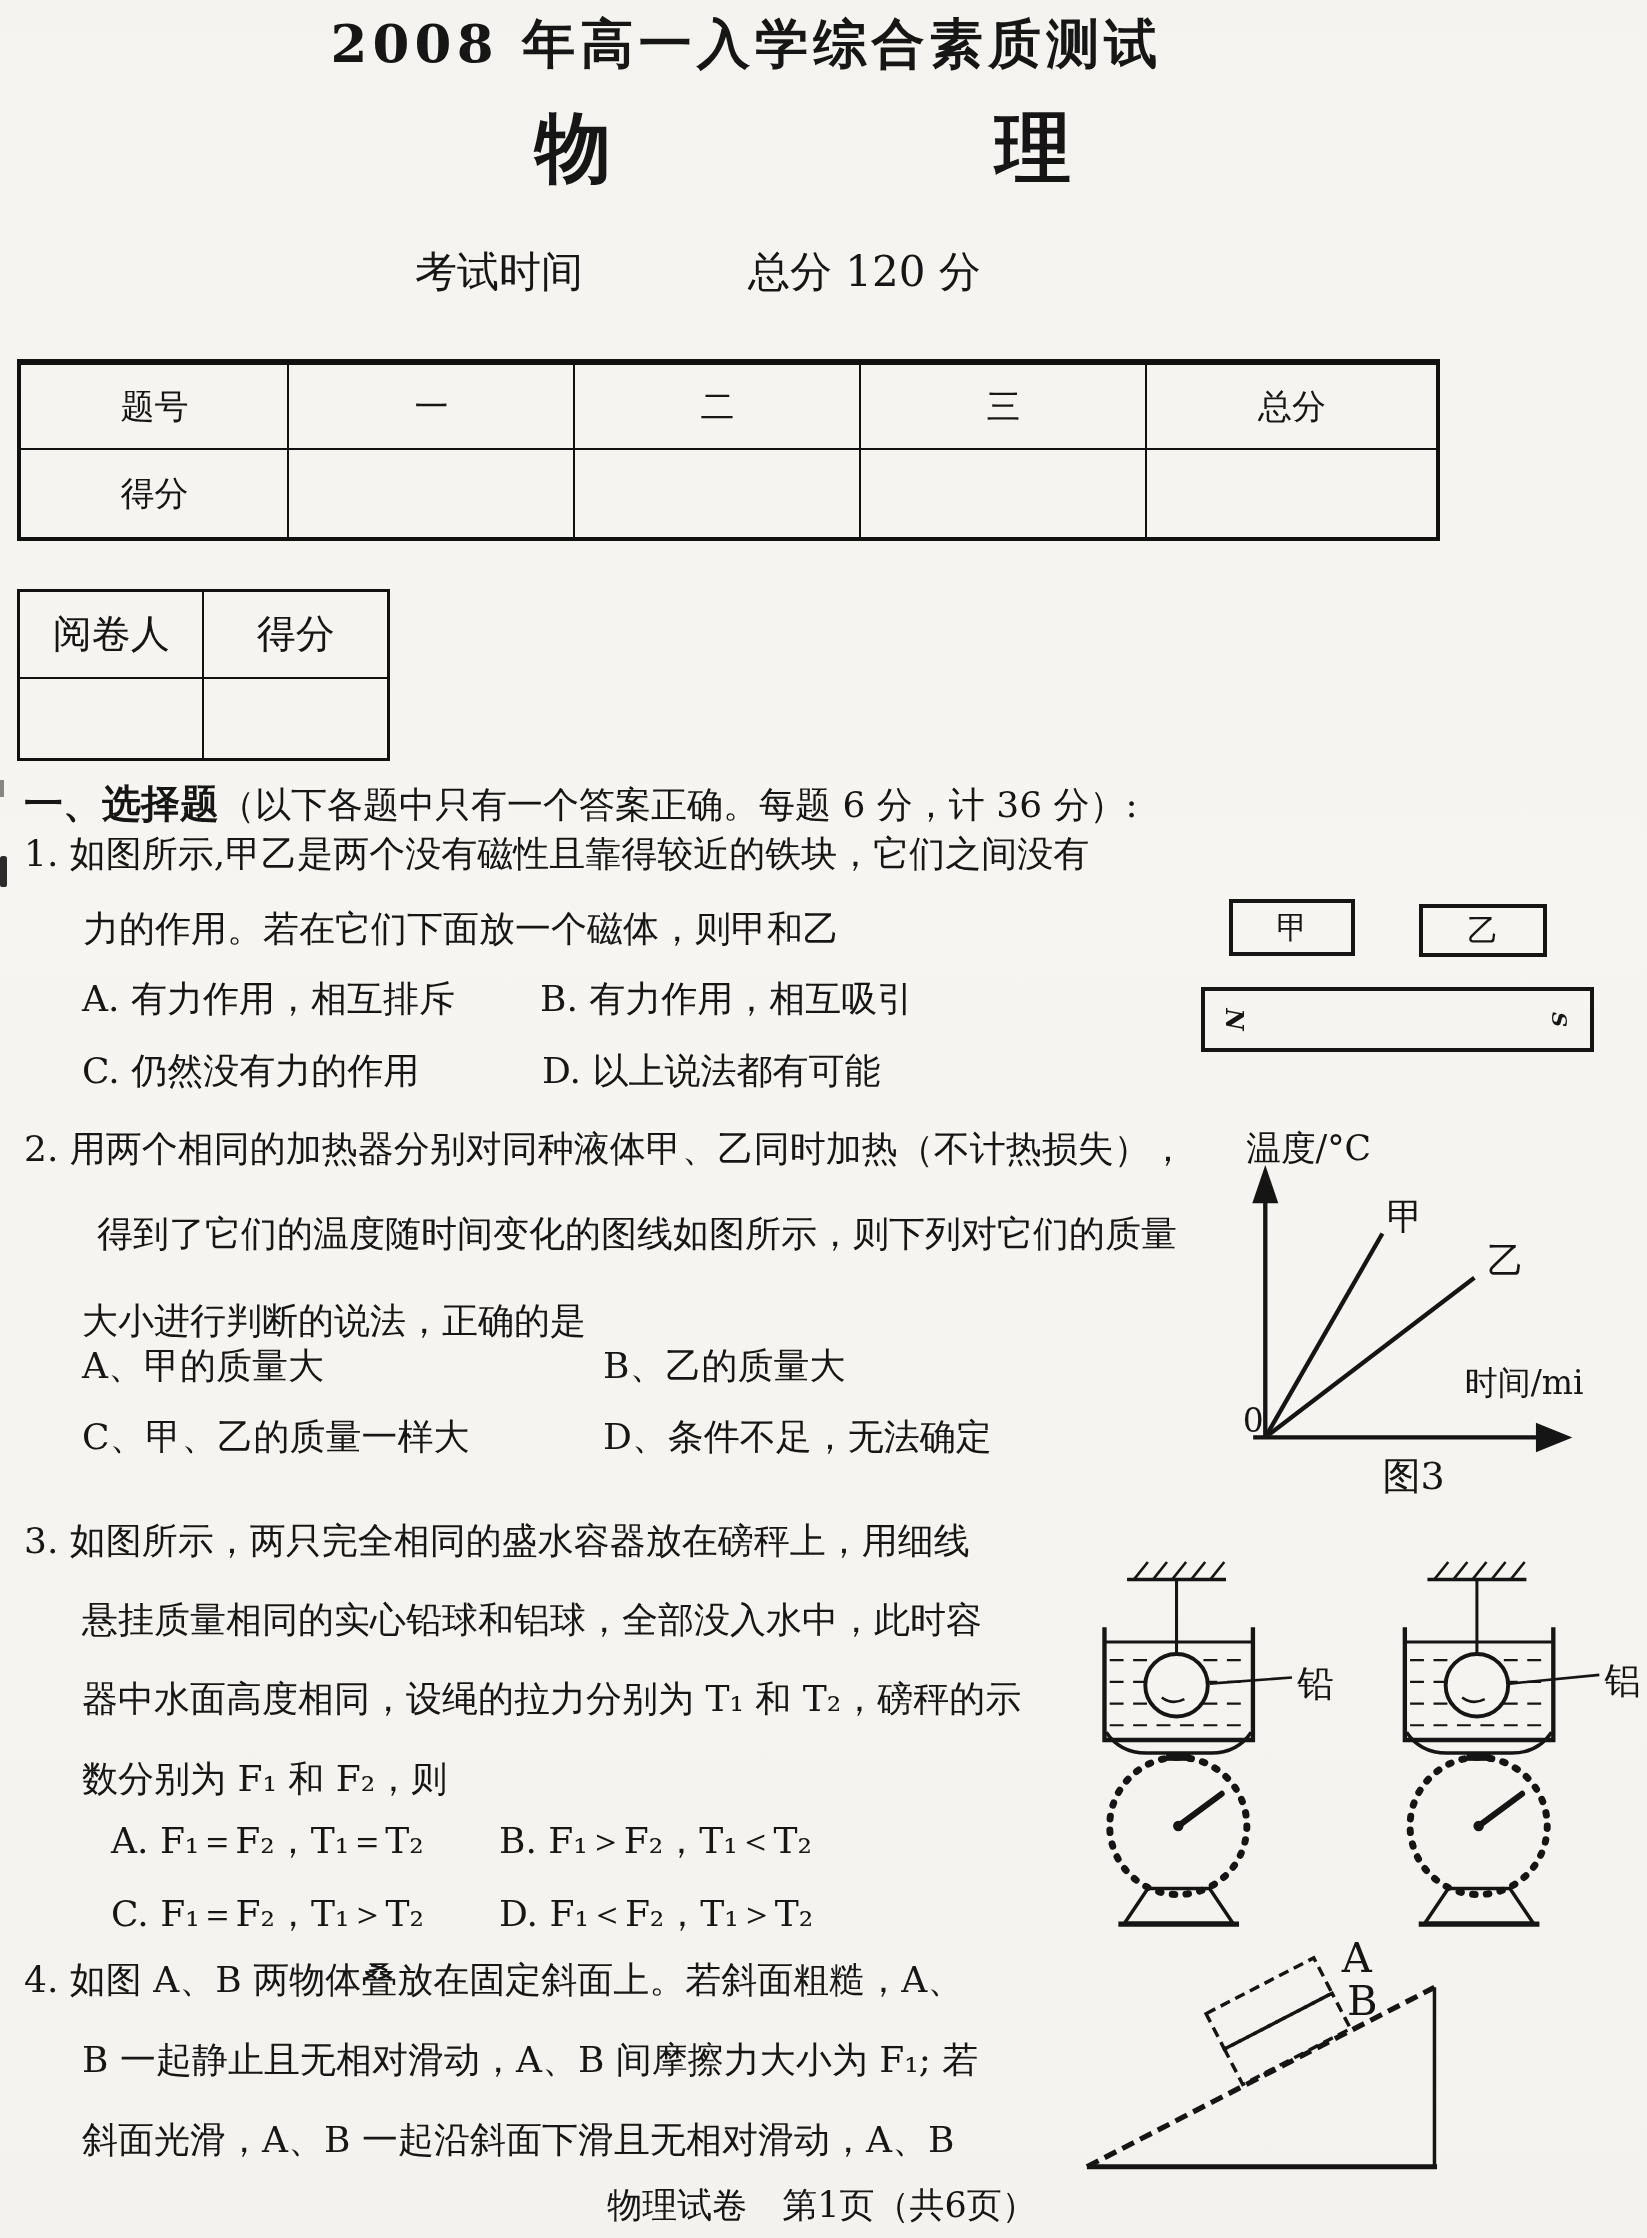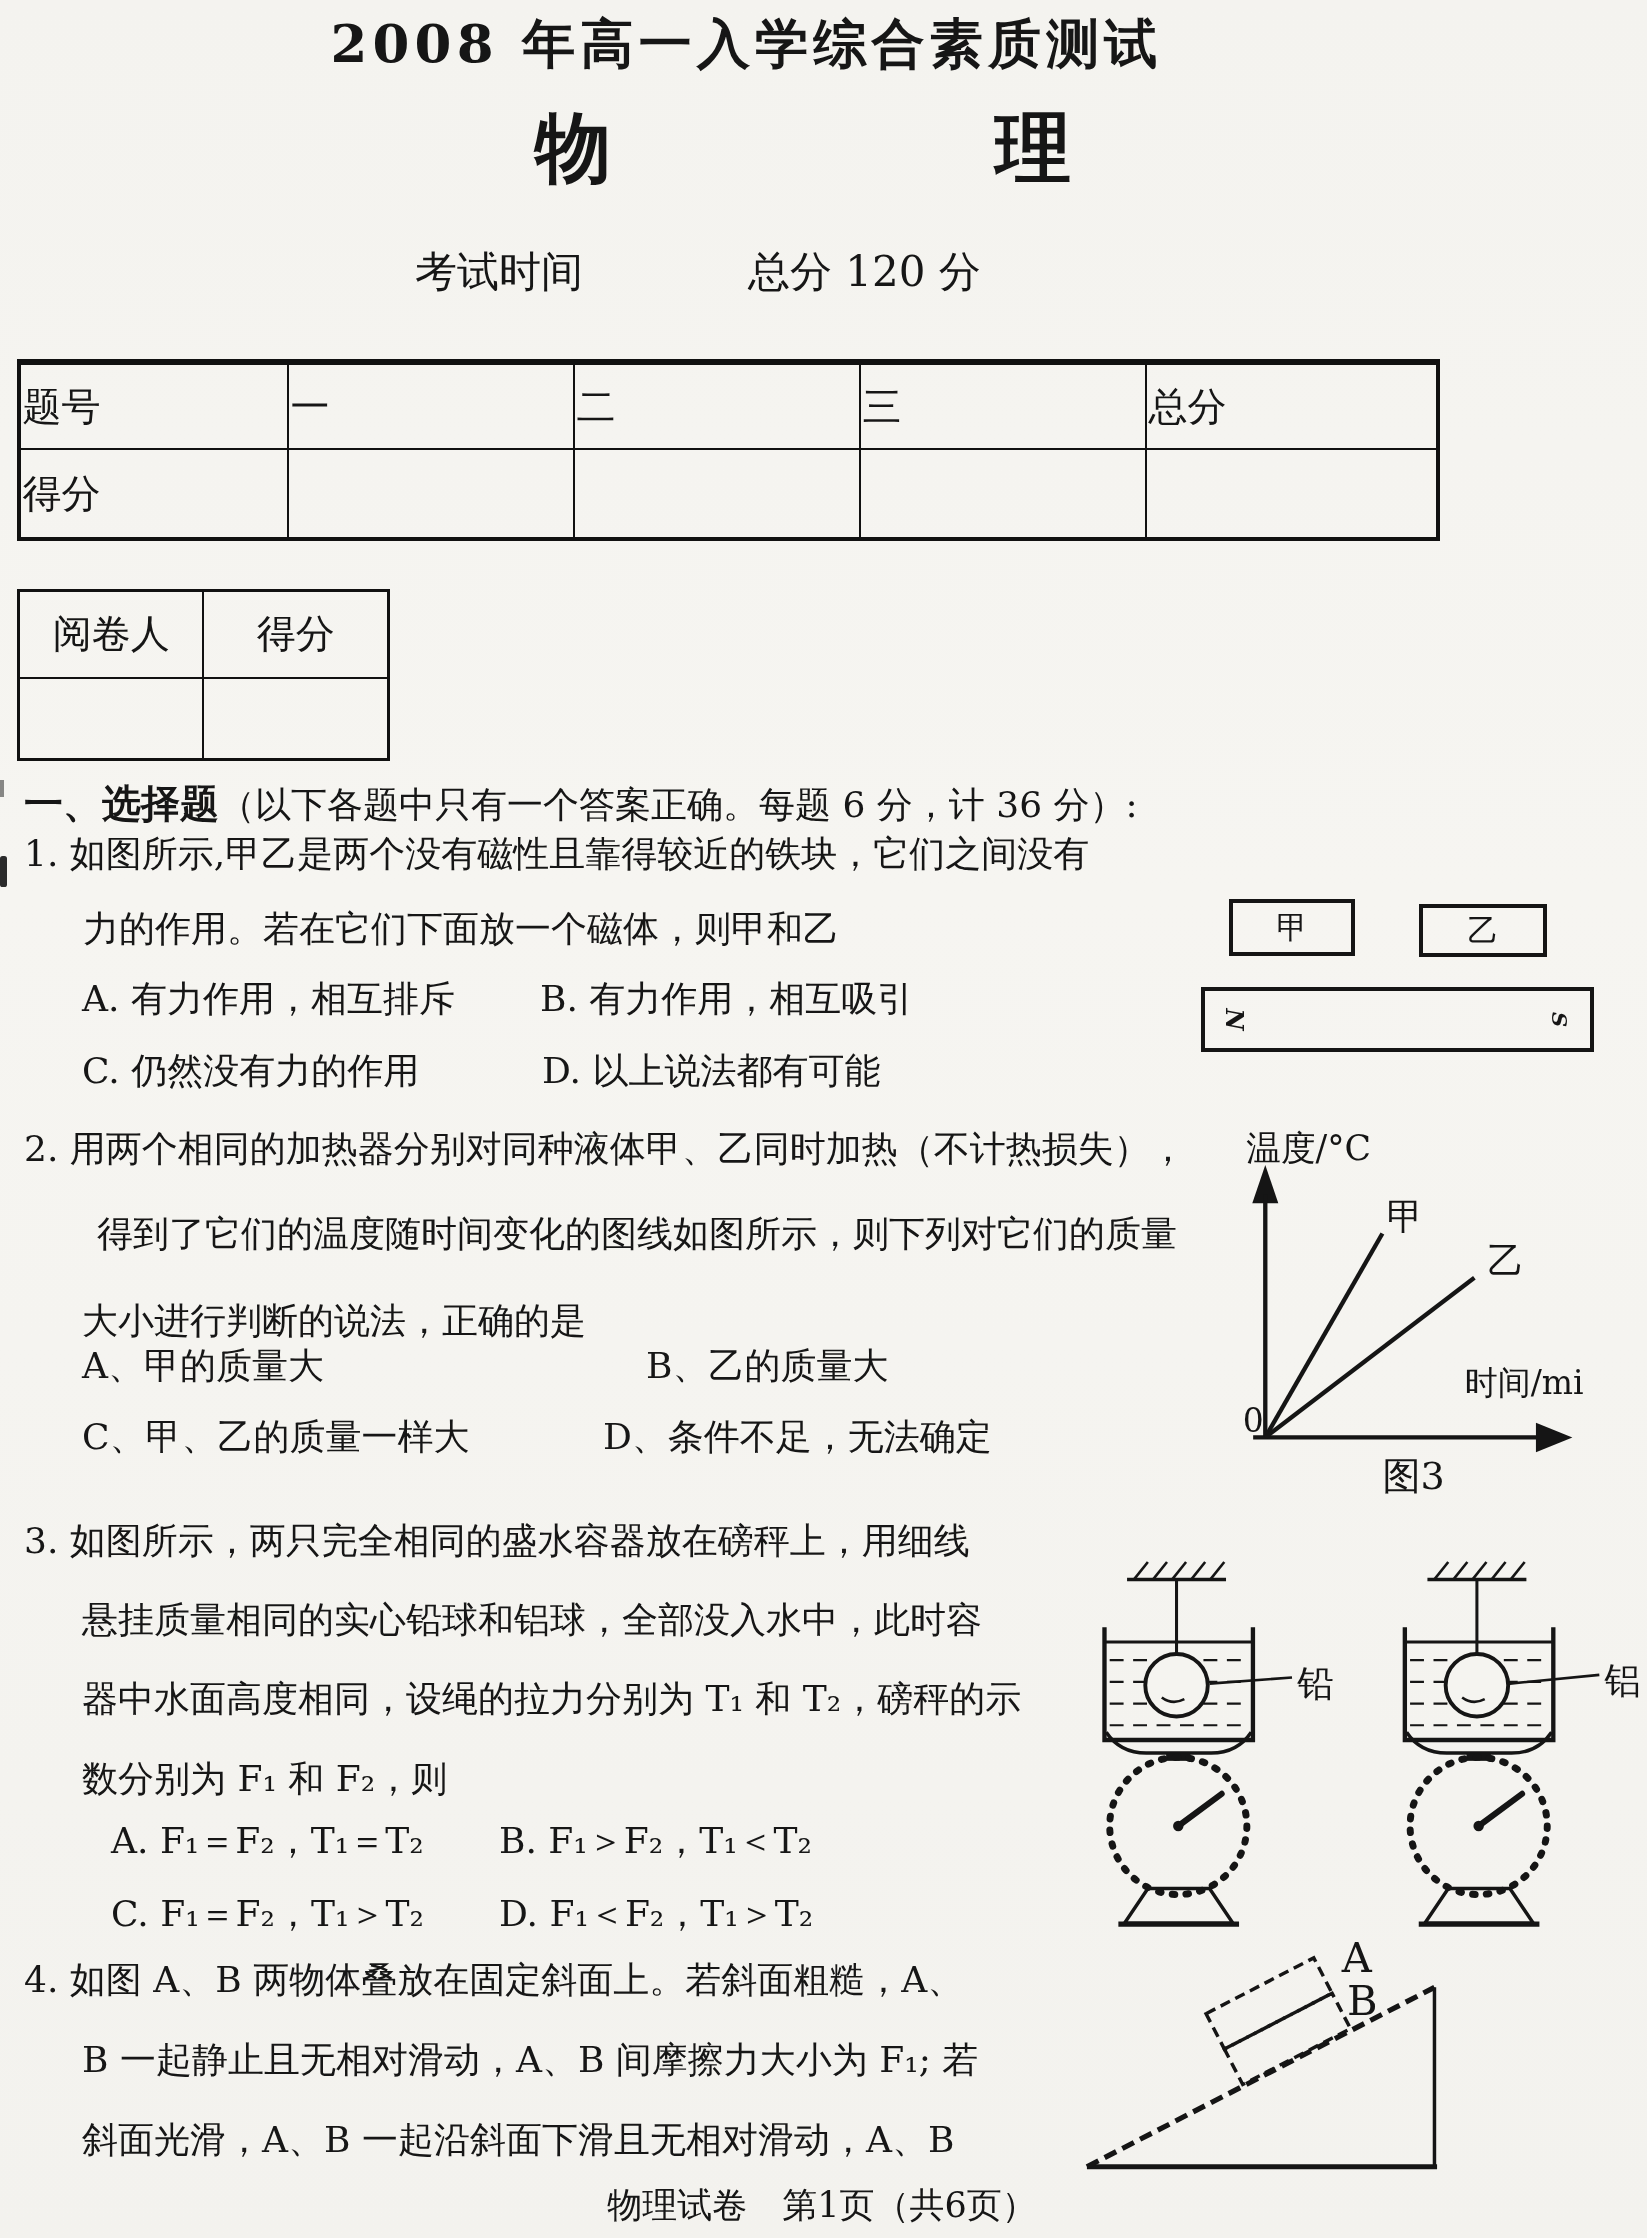--- a/index.html
+++ b/index.html
@@ -21,7 +21,7 @@
   .heading-rest { font-size:36px; }
   table { border-collapse:collapse; position:absolute; table-layout:fixed; background:transparent; }
   .score-table { left:17.4px; top:359px; width:1420px; border:4.3px solid #111; border-top:6px solid #111; }
-  .score-table td { border:2.6px solid #111; vertical-align:middle; font-size:39px; }
+  .score-table td { border:2.6px solid #111; text-align:center; vertical-align:middle; font-size:34px; }
   .grader-table { left:17.4px; top:589px; width:370px; border:3.5px solid #111; }
   .grader-table td { border:2.6px solid #111; text-align:center; vertical-align:middle; font-size:39px; }
   .fig { position:absolute; }

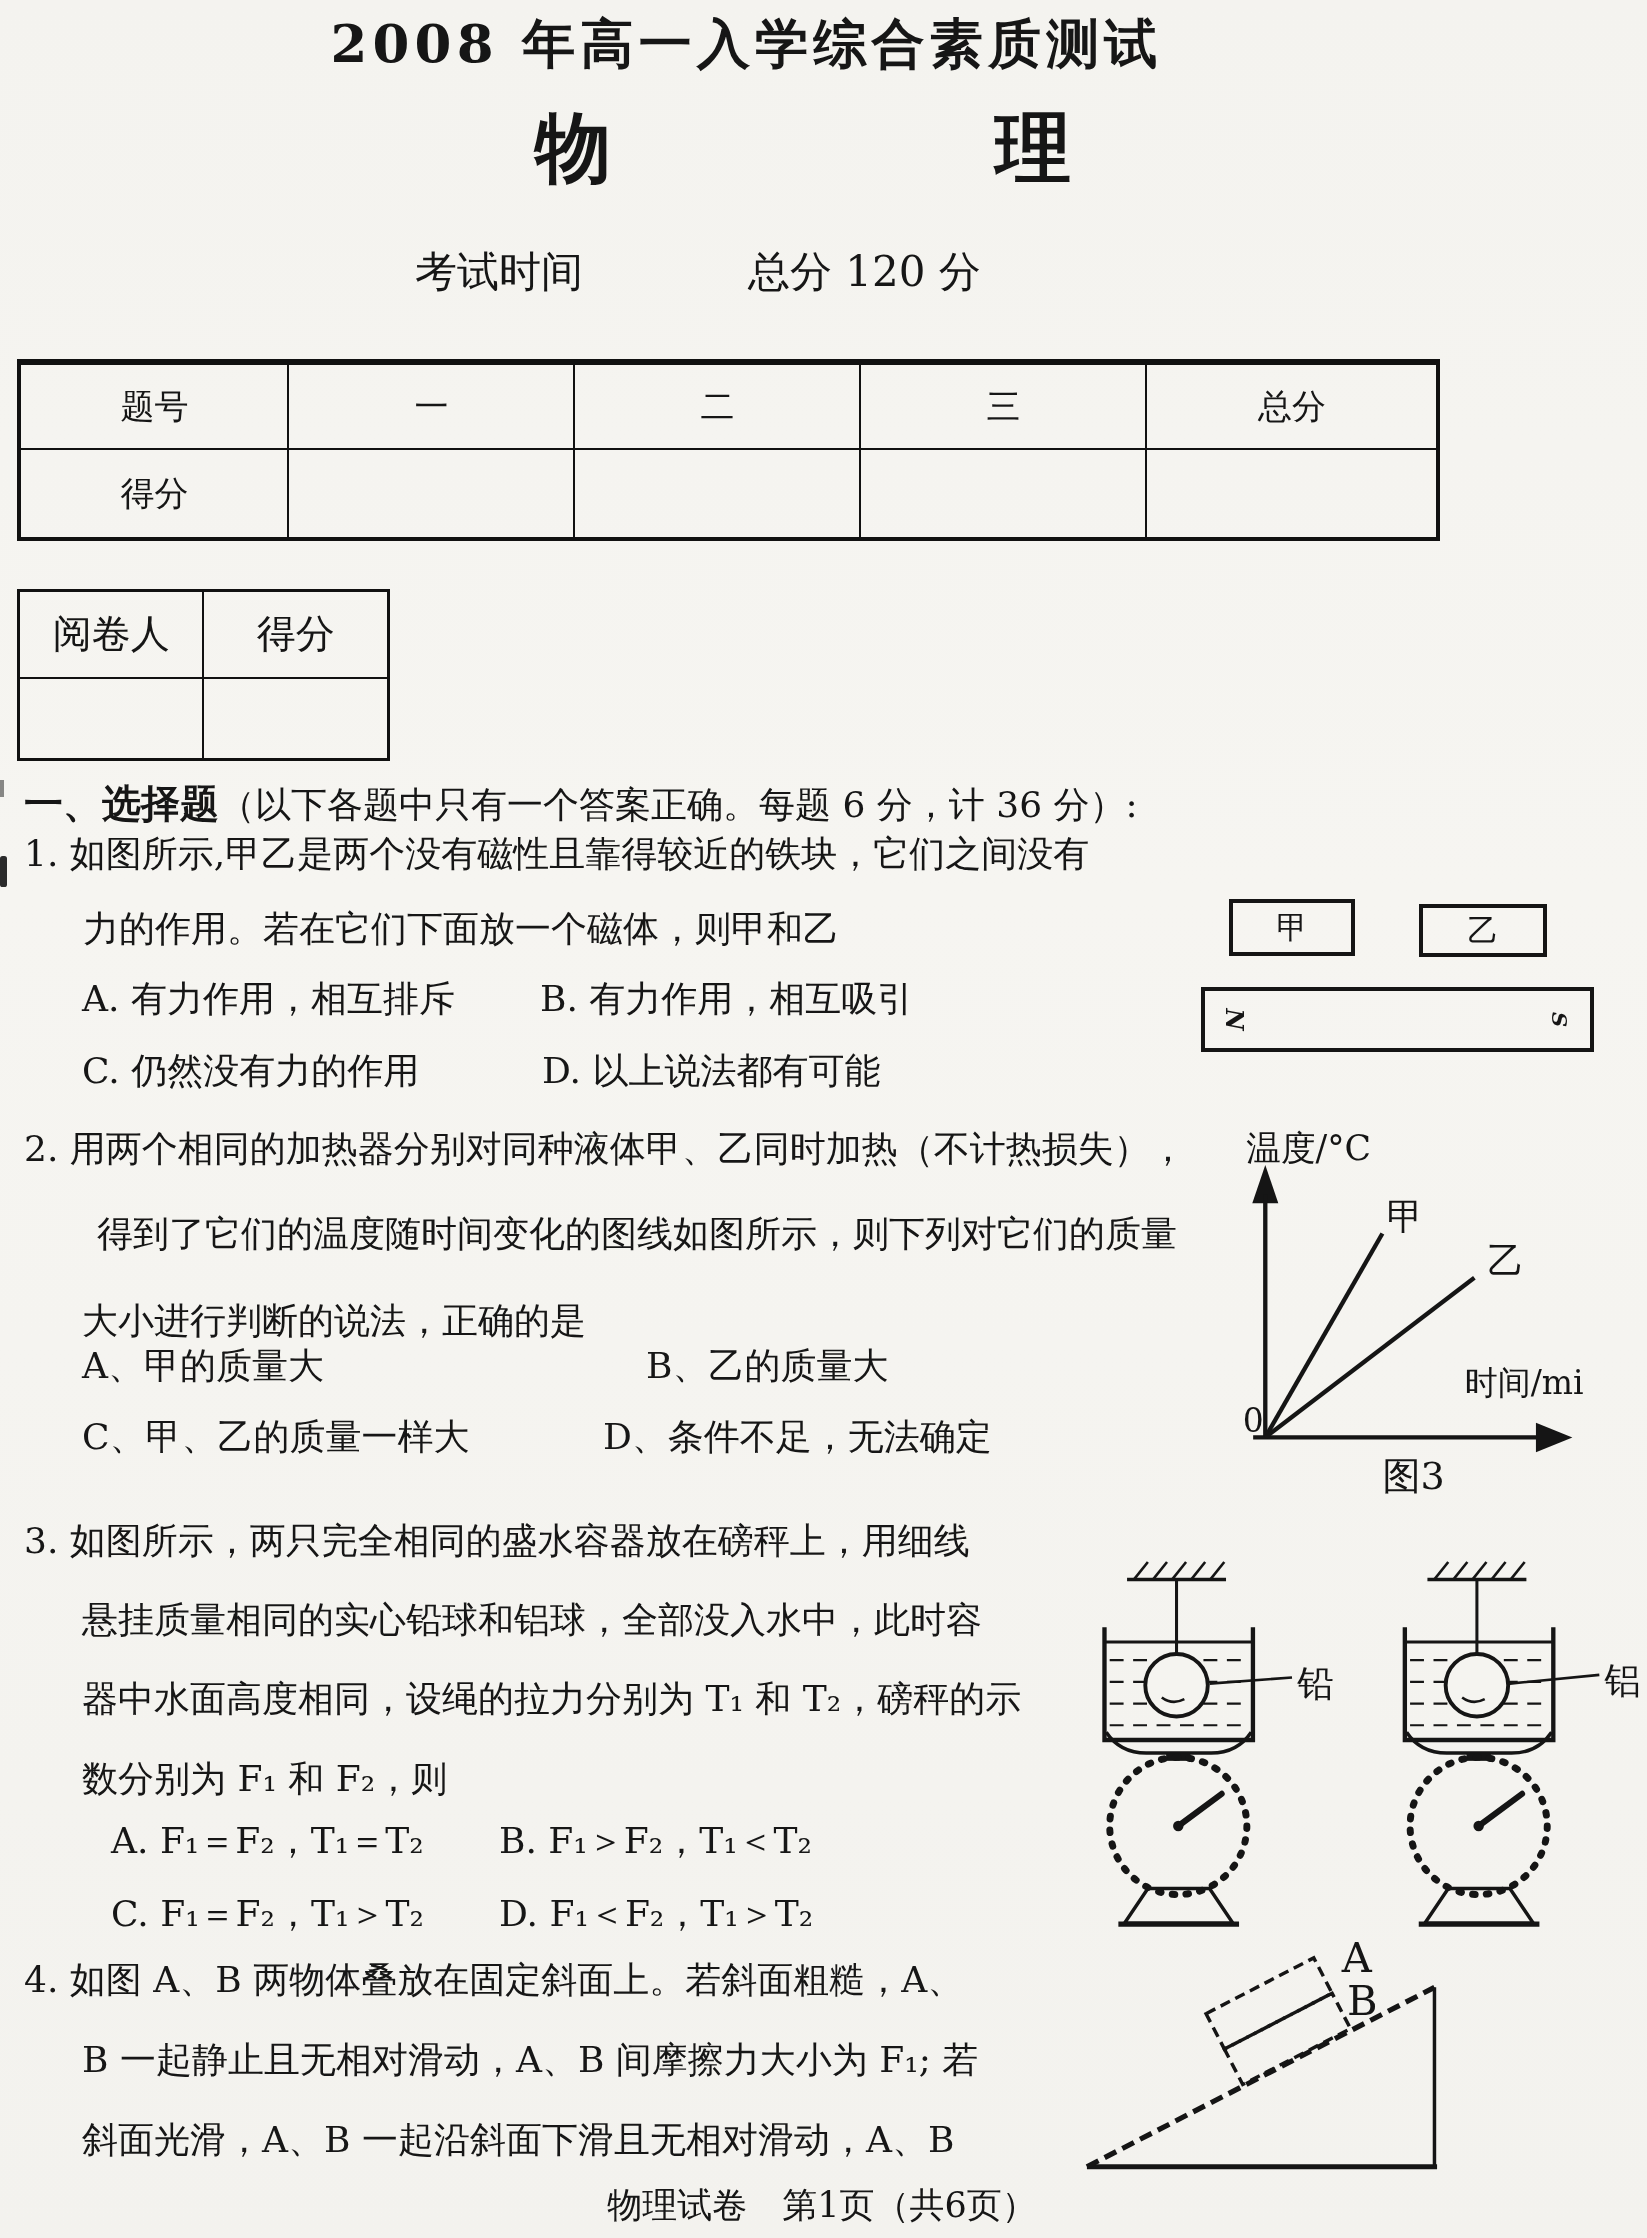--- a/index.html
+++ b/index.html
@@ -116,7 +116,7 @@
   <div class="t" style="left:82px; top:1212px;margin-left:15px;">得到了它们的温度随时间变化的图线如图所示，则下列对它们的质量</div>
   <div class="t" style="left:82px; top:1299px;">大小进行判断的说法，正确的是</div>
   <div class="t" style="left:82px; top:1344px;">A、甲的质量大</div>
-  <div class="t" style="left:603px; top:1344px;margin-left:43px;">B、乙的质量大</div>
+  <div class="t" style="left:603px; top:1344px;">B、乙的质量大</div>
   <div class="t" style="left:82px; top:1415px;">C、甲、乙的质量一样大</div>
   <div class="t" style="left:603px; top:1415px;">D、条件不足，无法确定</div>
 

